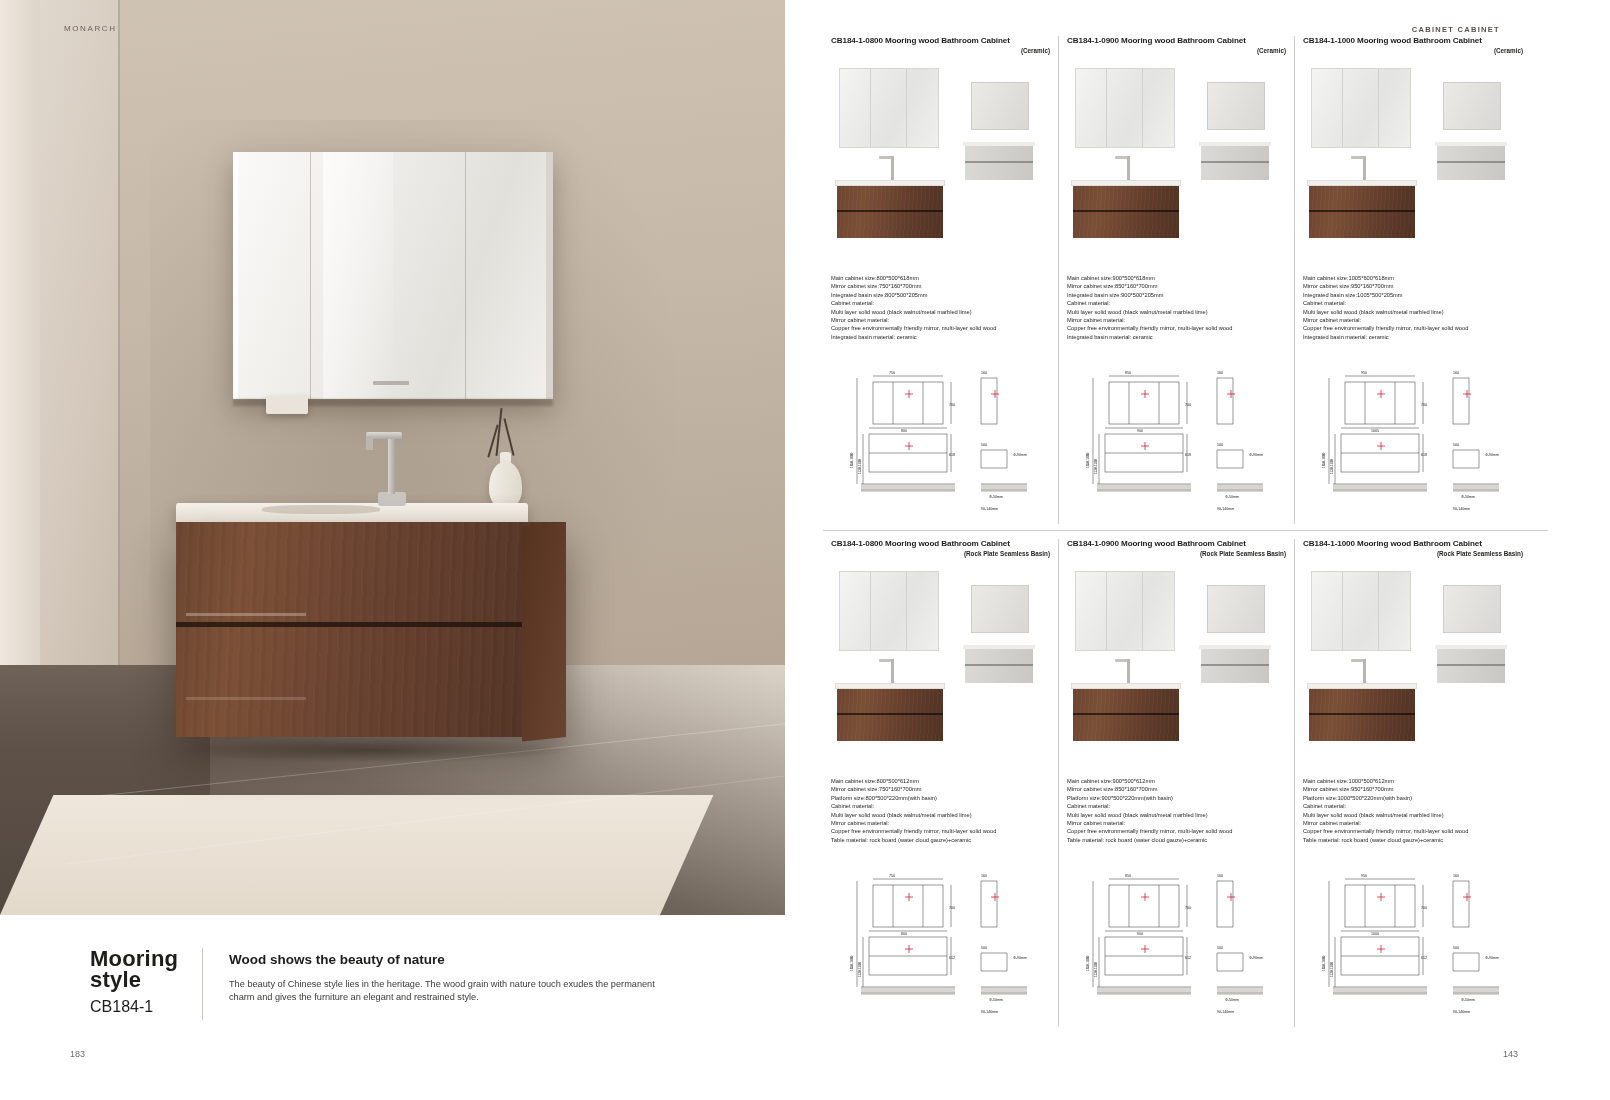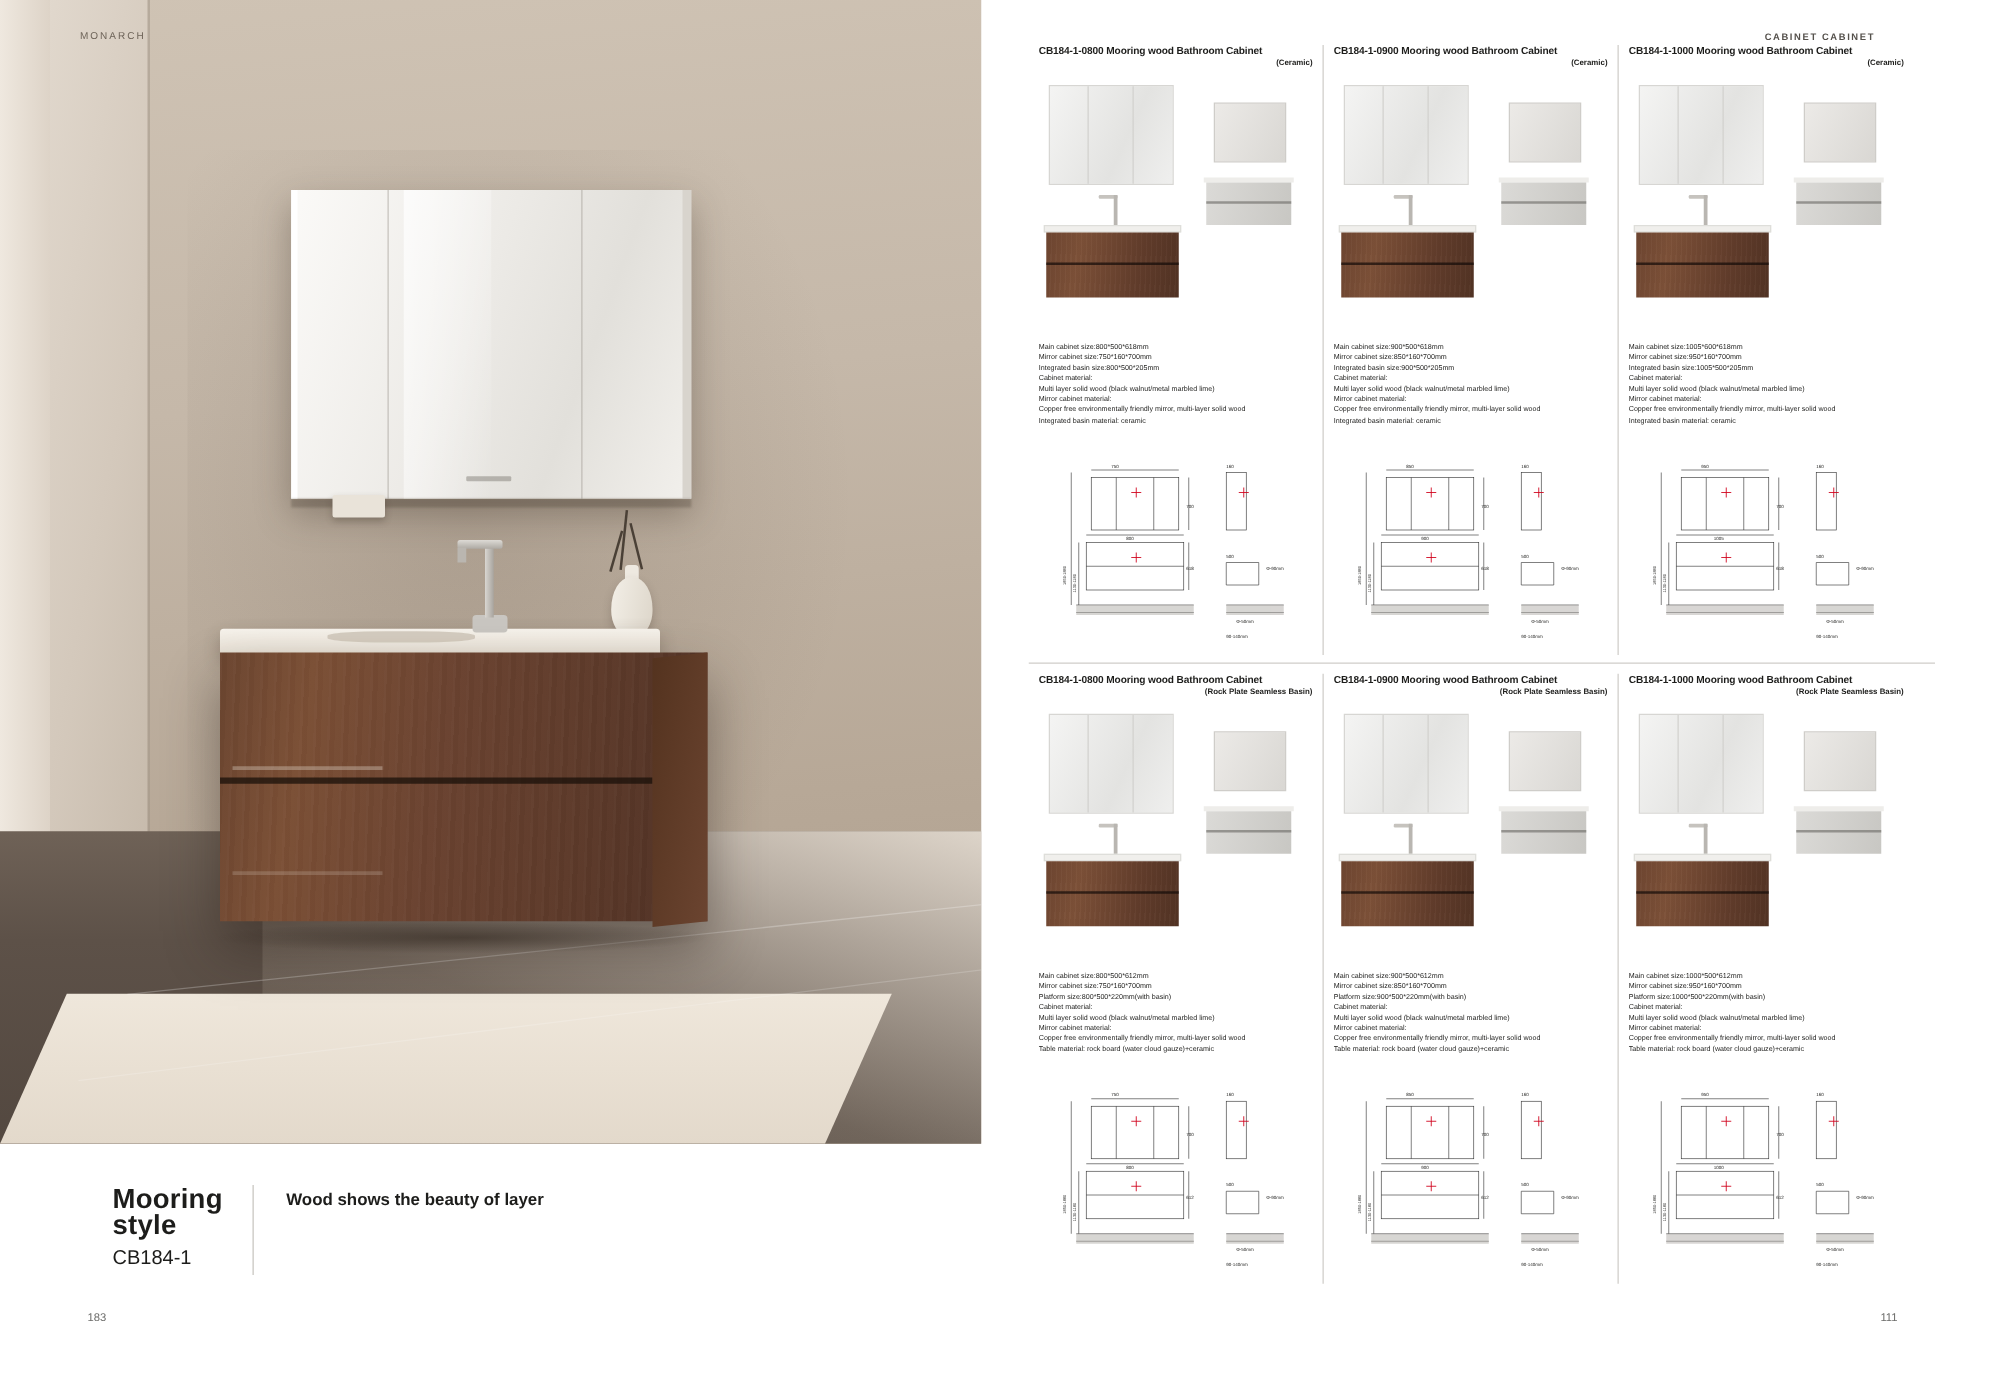--- a/index.html
+++ b/index.html
@@ -187,7 +187,7 @@
       </div>
       <div class="brand-code">CB184-1</div>
       <div class="divider"></div>
-      <div class="cap-title">Wood shows the beauty of layer</div>
+      <div class="cap-title">Wood shows the beauty of nature</div>
     </div>
     <div class="pageno-left">183</div>
   </div>

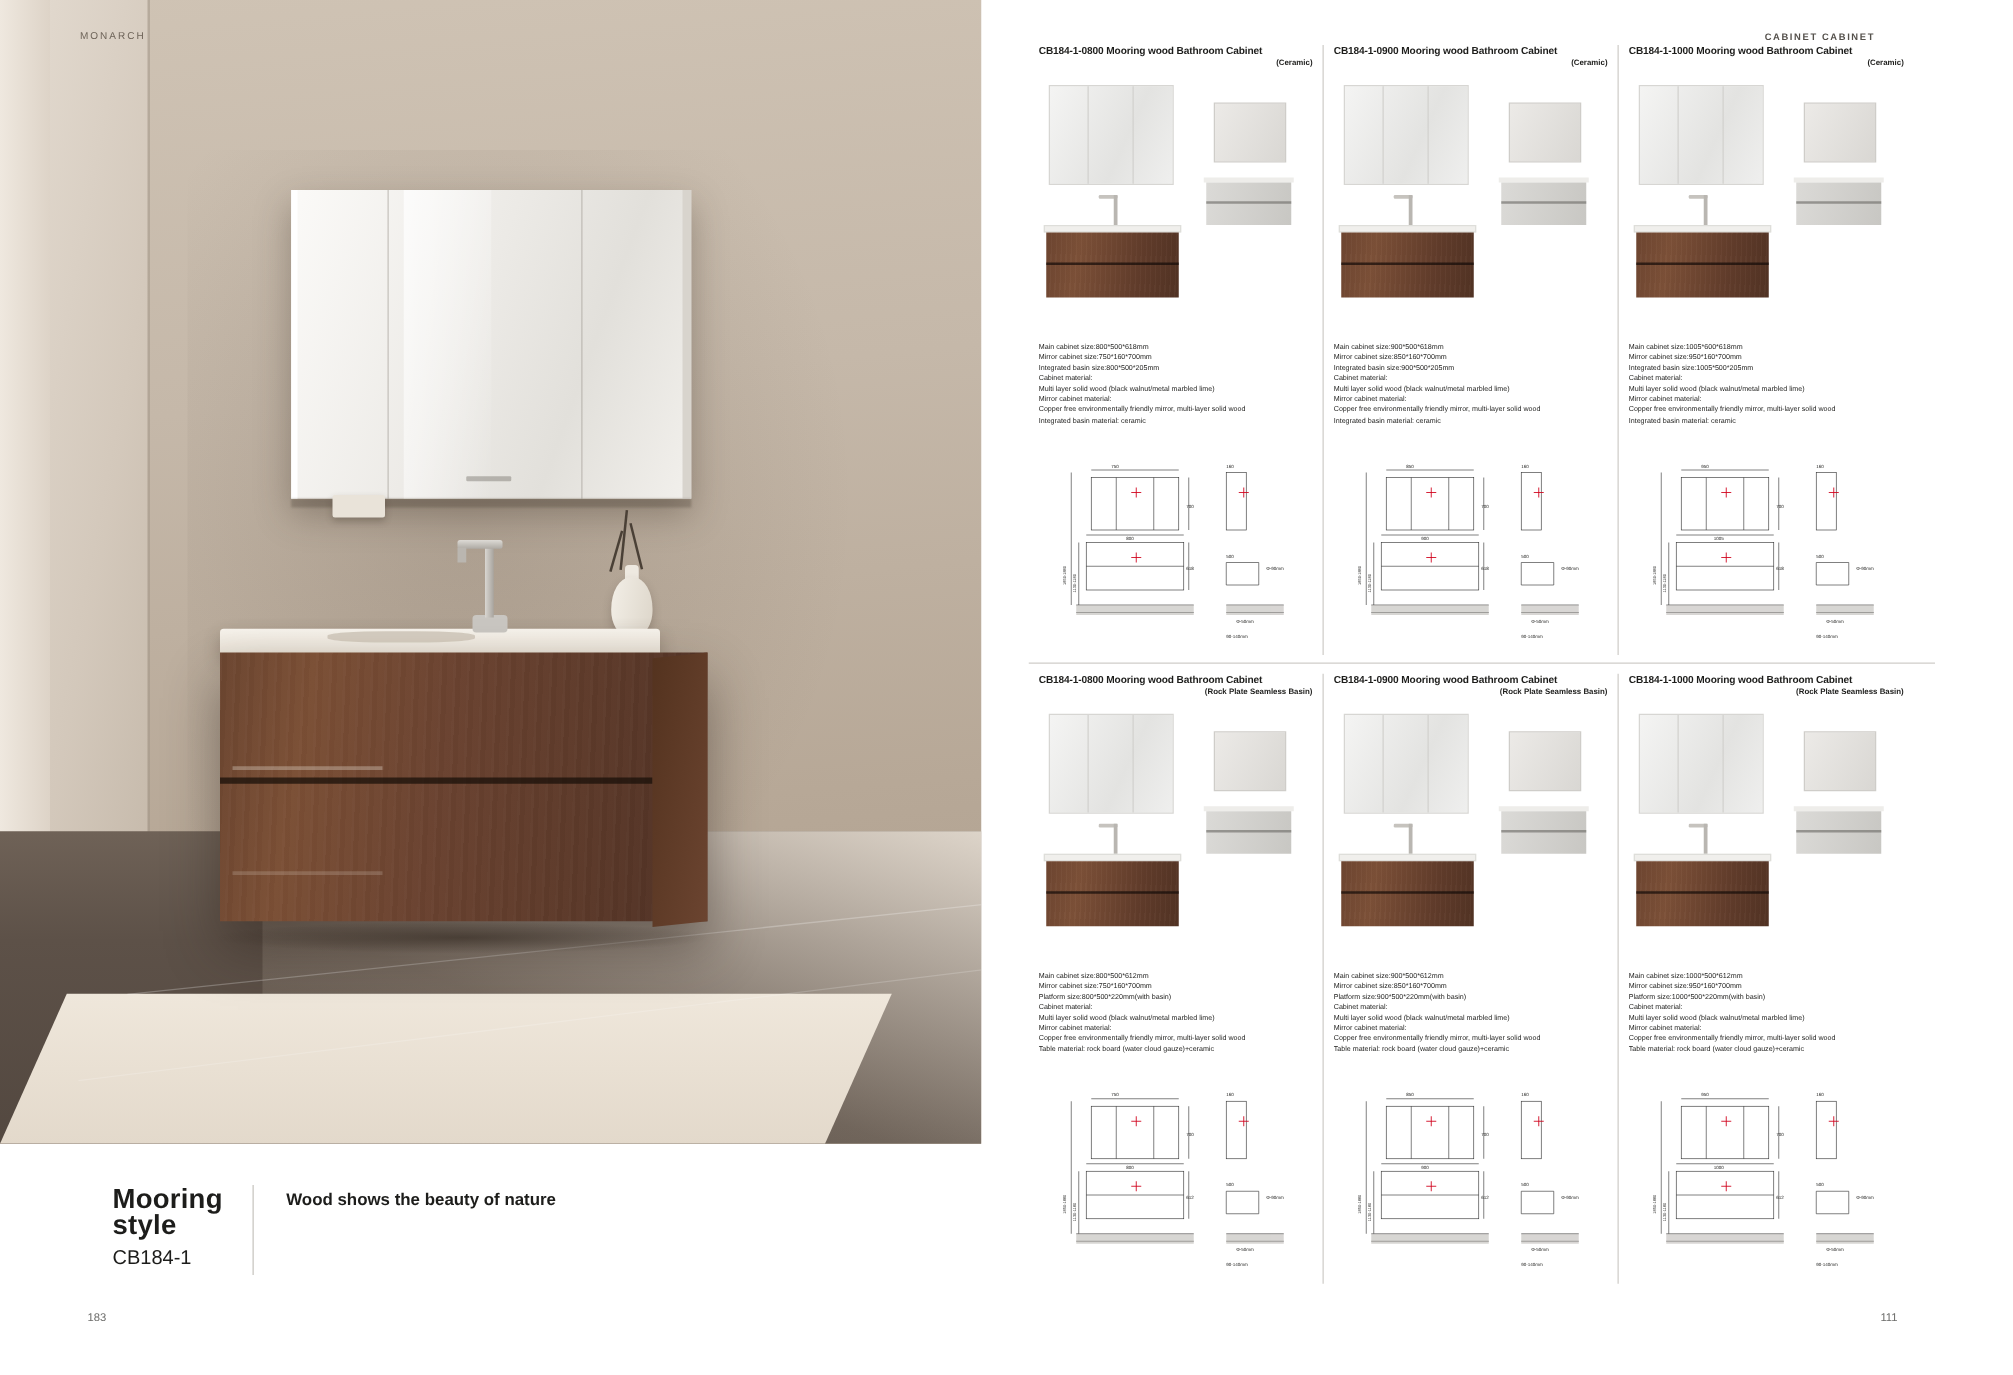--- a/index.html
+++ b/index.html
@@ -188,6 +188,7 @@
       <div class="brand-code">CB184-1</div>
       <div class="divider"></div>
       <div class="cap-title">Wood shows the beauty of nature</div>
+      <div class="cap-body">The beauty of Chinese style lies in the heritage. The wood grain with nature touch exudes the permanent charm and gives the furniture an elegant and restrained style.</div>
     </div>
     <div class="pageno-left">183</div>
   </div>

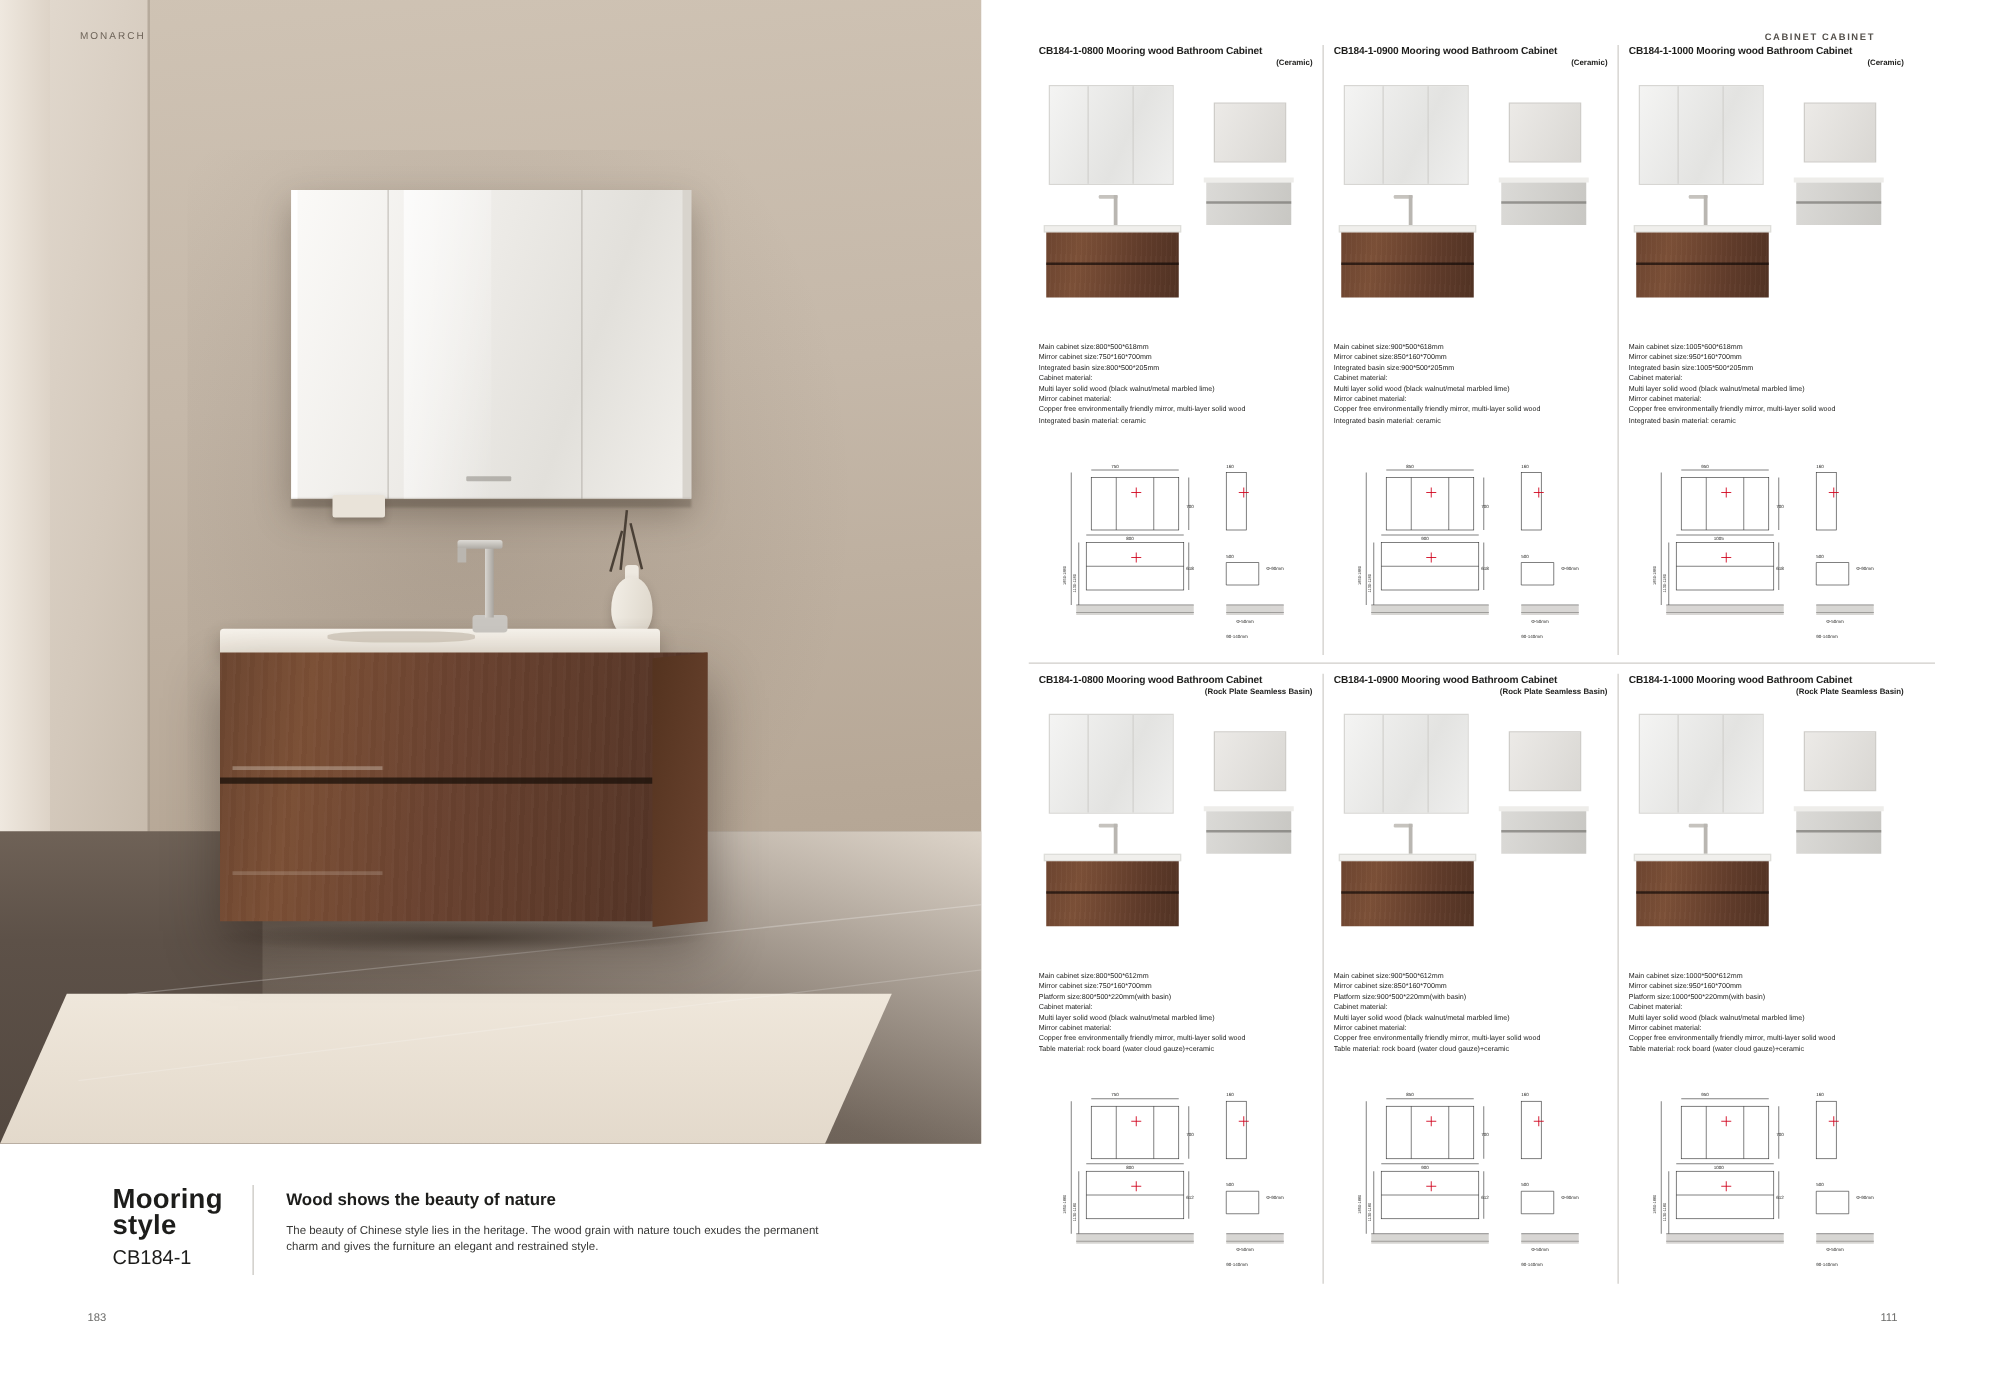--- a/index.html
+++ b/index.html
@@ -705,7 +705,7 @@
       </div>
     </div>
 
-    <div class="pageno-right">111</div>
+    <div class="pageno-right">143</div>
   </div>
 </div>
 

